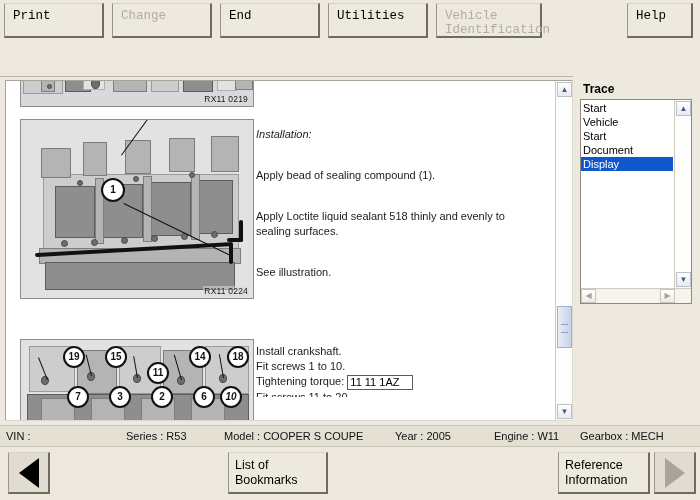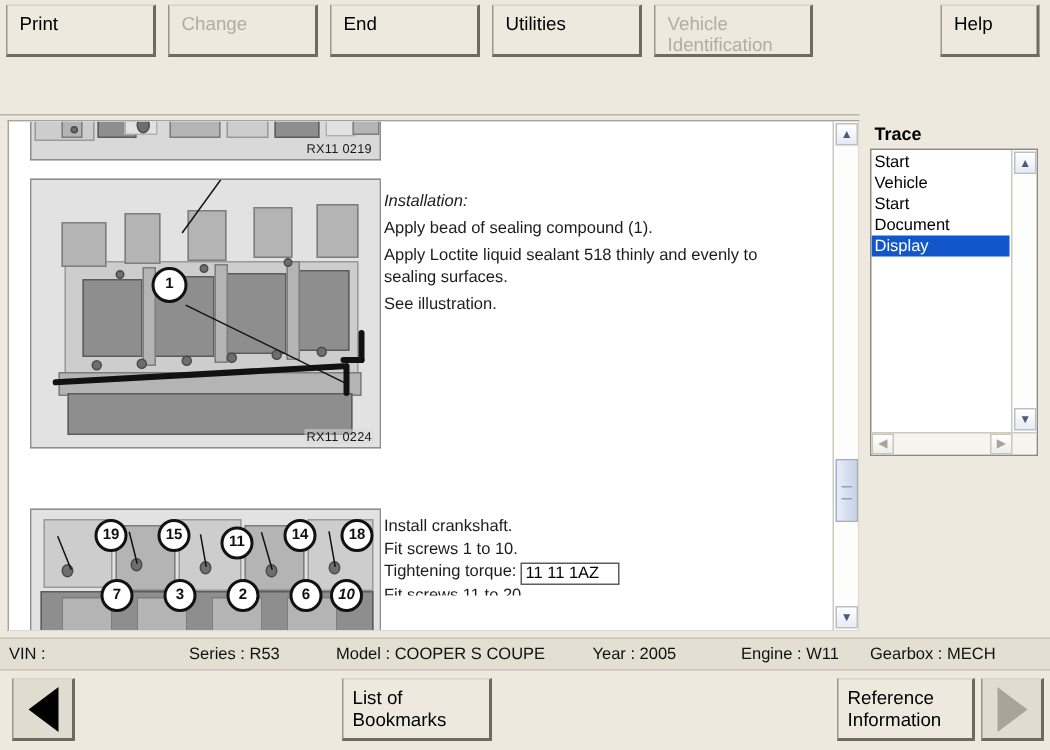--- a/index.html
+++ b/index.html
@@ -35,7 +35,7 @@
     box-sizing: border-box;
     padding: 5px 0 0 8px;
     text-align: left;
-    font-family: Liberation Sans, sans-serif;
+    font-family: Liberation Mono, monospace;
     font-size: 12.5px;
     color: #000;
     line-height: 14px;

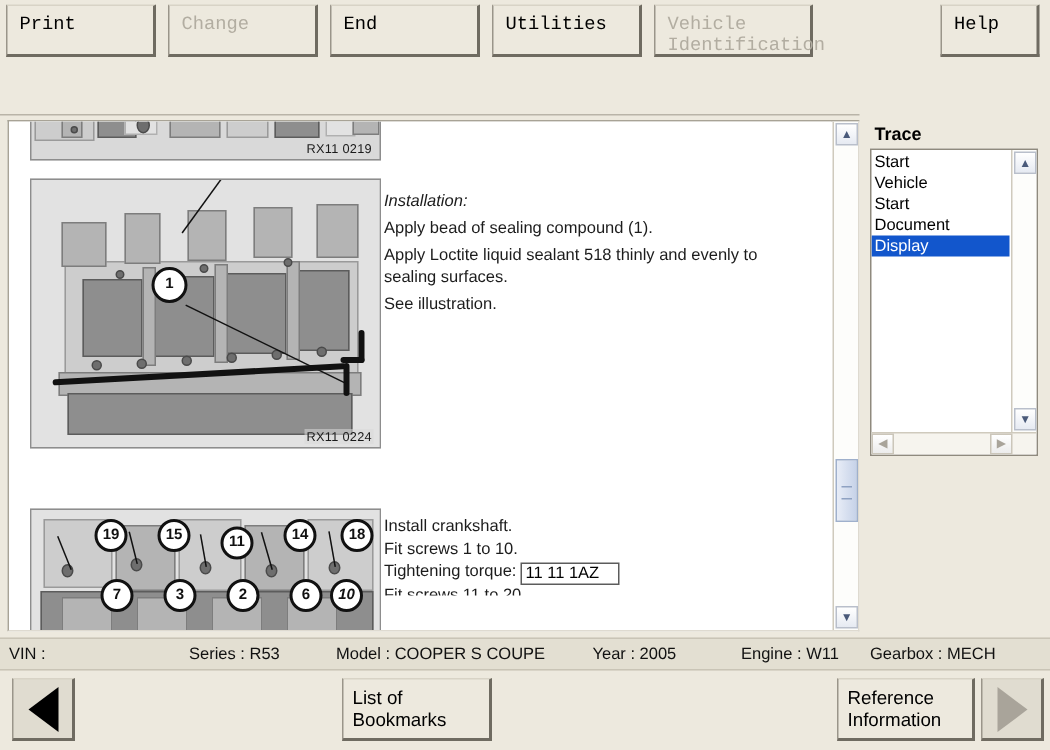--- a/index.html
+++ b/index.html
@@ -155,7 +155,7 @@
     line-height: 15px;
   }
   .textcol p { margin: 0 0 0 0; }
-  .textcol p.gap { margin-top: 3px; }
+  .textcol p.gap { margin-top: 26px; }
   .italic { font-style: italic; }
   .linkbox {
     display: inline-block;

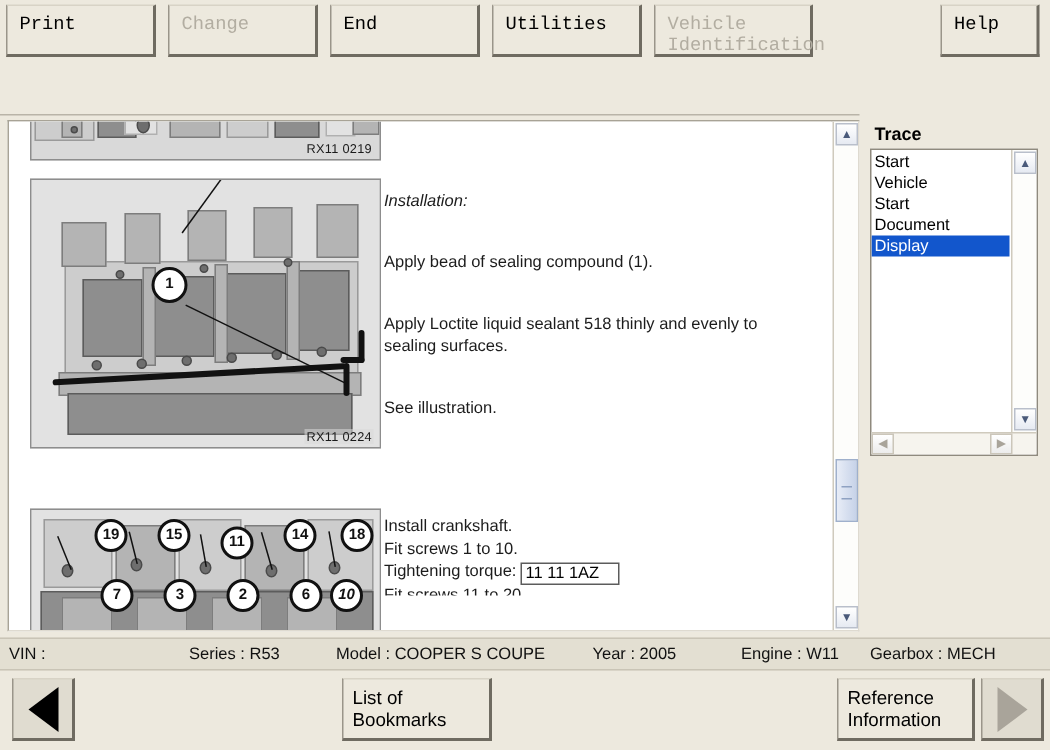--- a/index.html
+++ b/index.html
@@ -425,7 +425,7 @@
 
         <div class="balloon" style="left:42px;  top:6px;  width:22px; height:22px; line-height:18px;">19</div>
         <div class="balloon" style="left:84px;  top:6px;  width:22px; height:22px; line-height:18px;">15</div>
-        <div class="balloon" style="left:126px; top:11px;  width:22px; height:22px; line-height:18px;">11</div>
+        <div class="balloon" style="left:126px; top:22px;  width:22px; height:22px; line-height:18px;">11</div>
         <div class="balloon" style="left:168px; top:6px;  width:22px; height:22px; line-height:18px;">14</div>
         <div class="balloon" style="left:206px; top:6px;  width:22px; height:22px; line-height:18px;">18</div>
 

